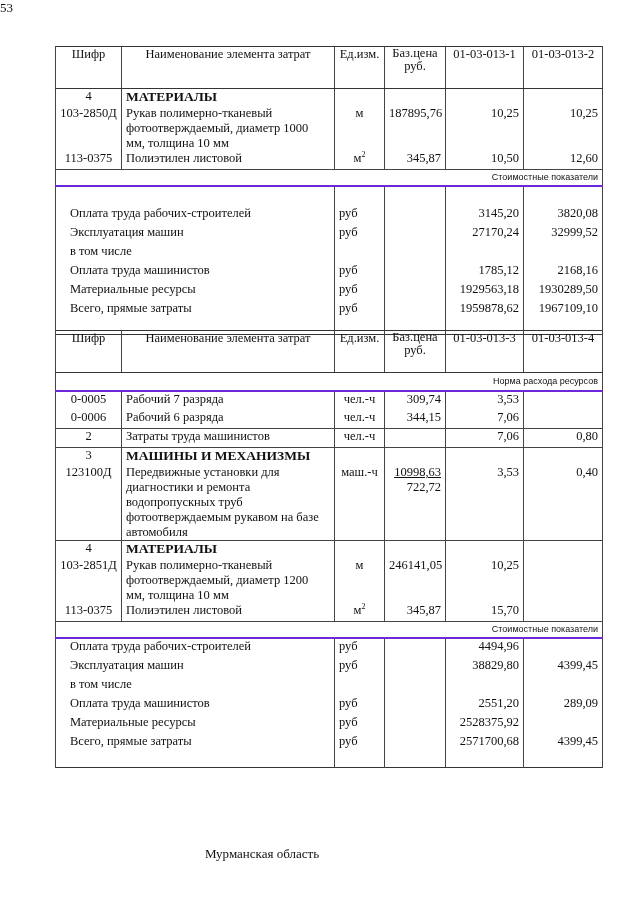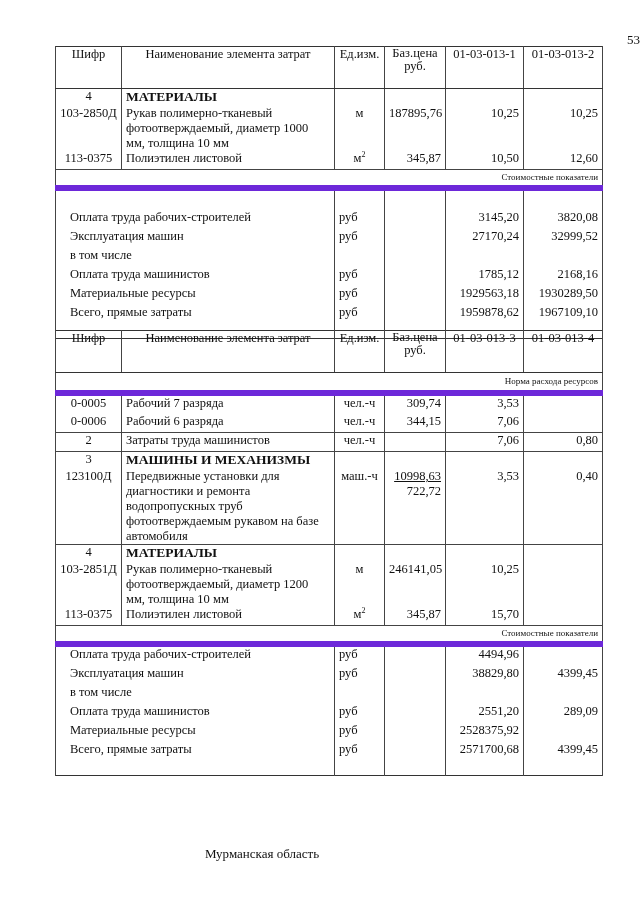--- a/index.html
+++ b/index.html
@@ -8,7 +8,7 @@
     font-family: "Liberation Serif", "DejaVu Serif", serif;
     color: #111; font-size: 12.5px;
   }
-  .page-num { position: absolute; top: 32px; left: 0; width: 640px; text-align: right; font-size: 13px; }
+  .page-num { position: absolute; top: 0; left: 0; width: 640px; text-align: left; font-size: 13px; }
   .footer { position: absolute; top: 846px; left: 0; width: 524px; text-align: center; font-size: 13px; }
 
   table.est {

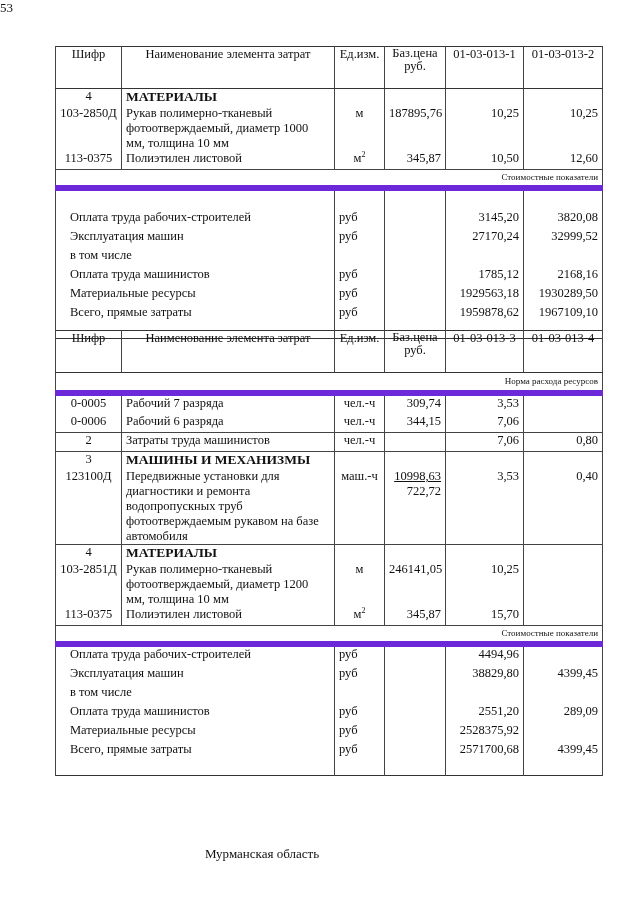--- a/index.html
+++ b/index.html
@@ -39,8 +39,8 @@
   .sect .title { font-weight: bold; font-size: 13.5px; }
   .divider-top td { border-top: 1px solid #444; }
   .band td { border-left: none; border-right: none; text-align: right;
-             font-family: Liberation Serif, serif; font-size: 9px;
-             height: 15px; line-height: 15px; border-top: 1px solid #444; border-bottom: 6px solid #6d28d9; padding-right: 8px; }
+             font-family: Liberation Sans, sans-serif; font-size: 9px;
+             height: 15px; line-height: 15px; border-top: 1px solid #444; border-bottom: 2px solid #6d28d9; padding-right: 8px; }
   .sum td { height: 19px; line-height: 19px; }
   .sum .label { padding-left: 14px; }
   .spacer td { height: 14px; }

